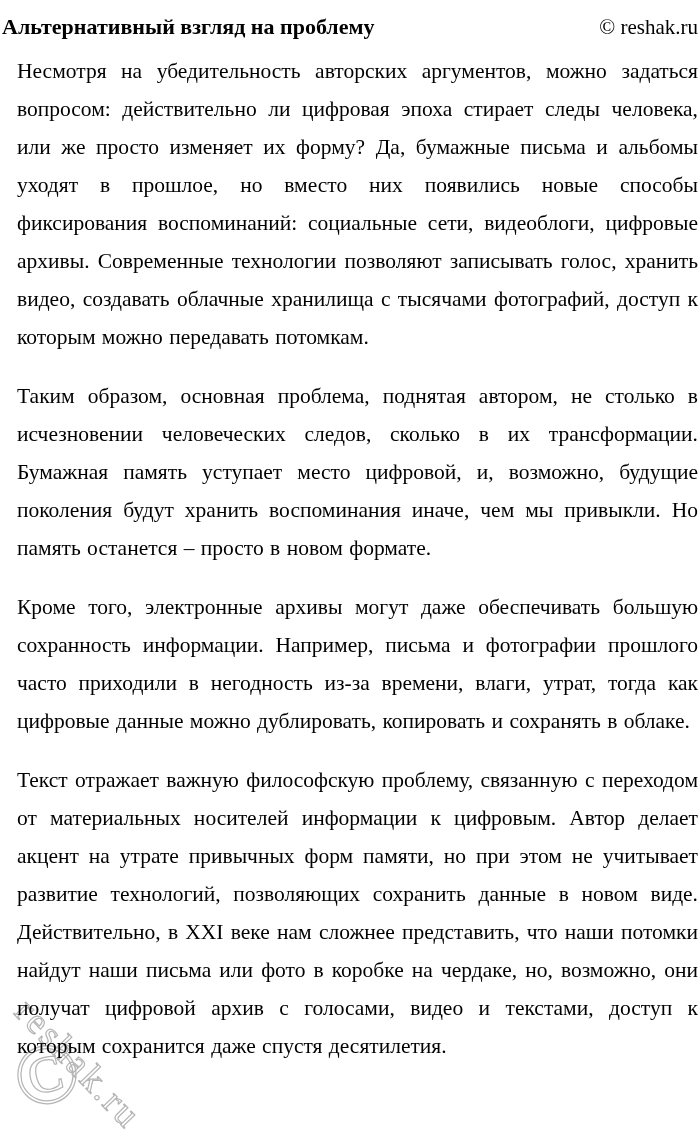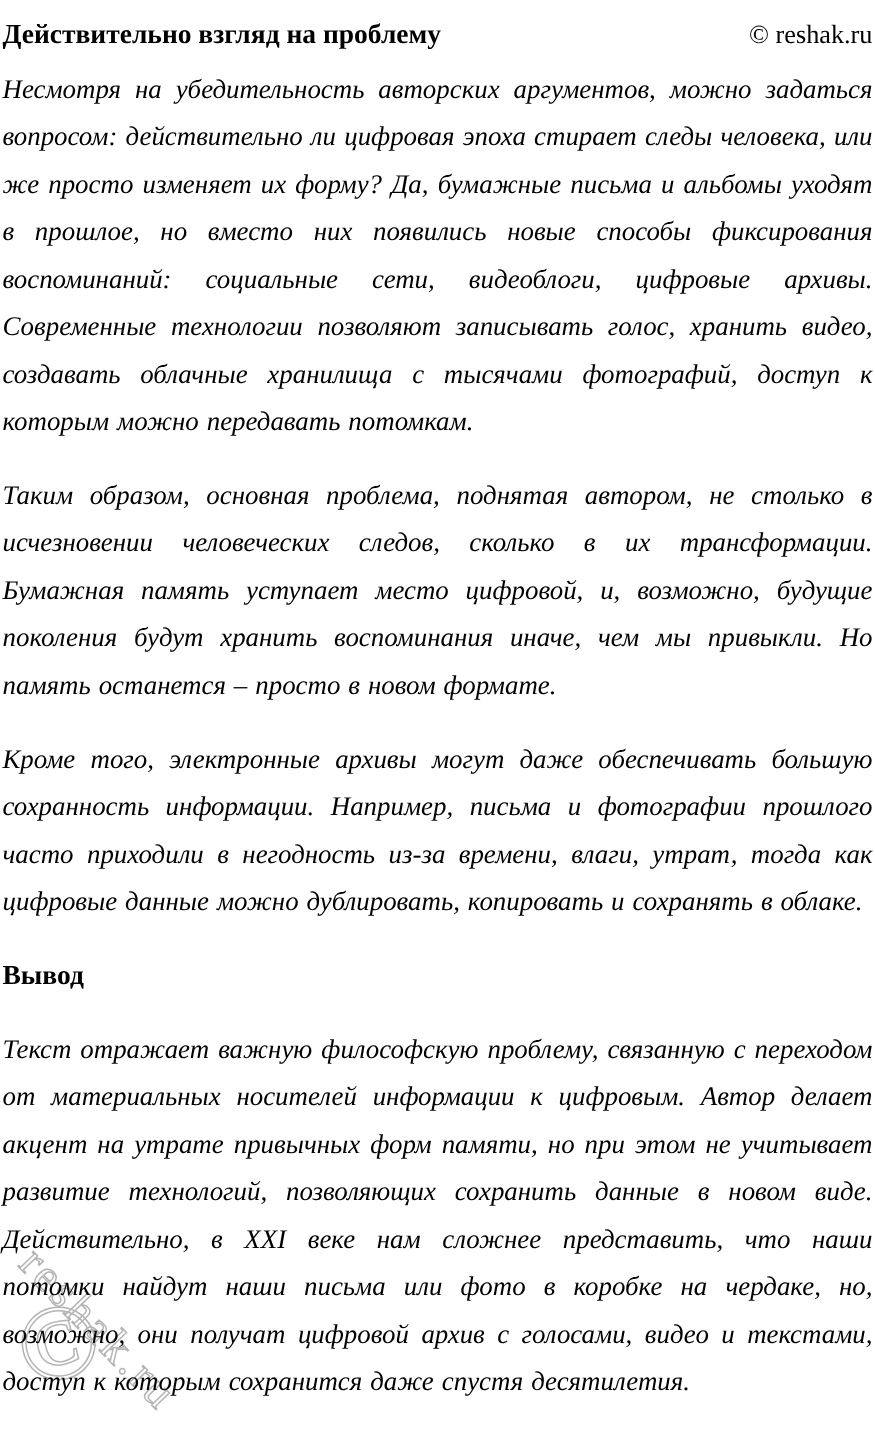--- a/index.html
+++ b/index.html
@@ -101,7 +101,7 @@
   </div>
 
   <div class="doc-header">
-    <h1 class="doc-title">Действительно взгляд на проблему</h1>
+    <h1 class="doc-title">Альтернативный взгляд на проблему</h1>
     <span class="doc-copyright">© reshak.ru</span>
   </div>
 

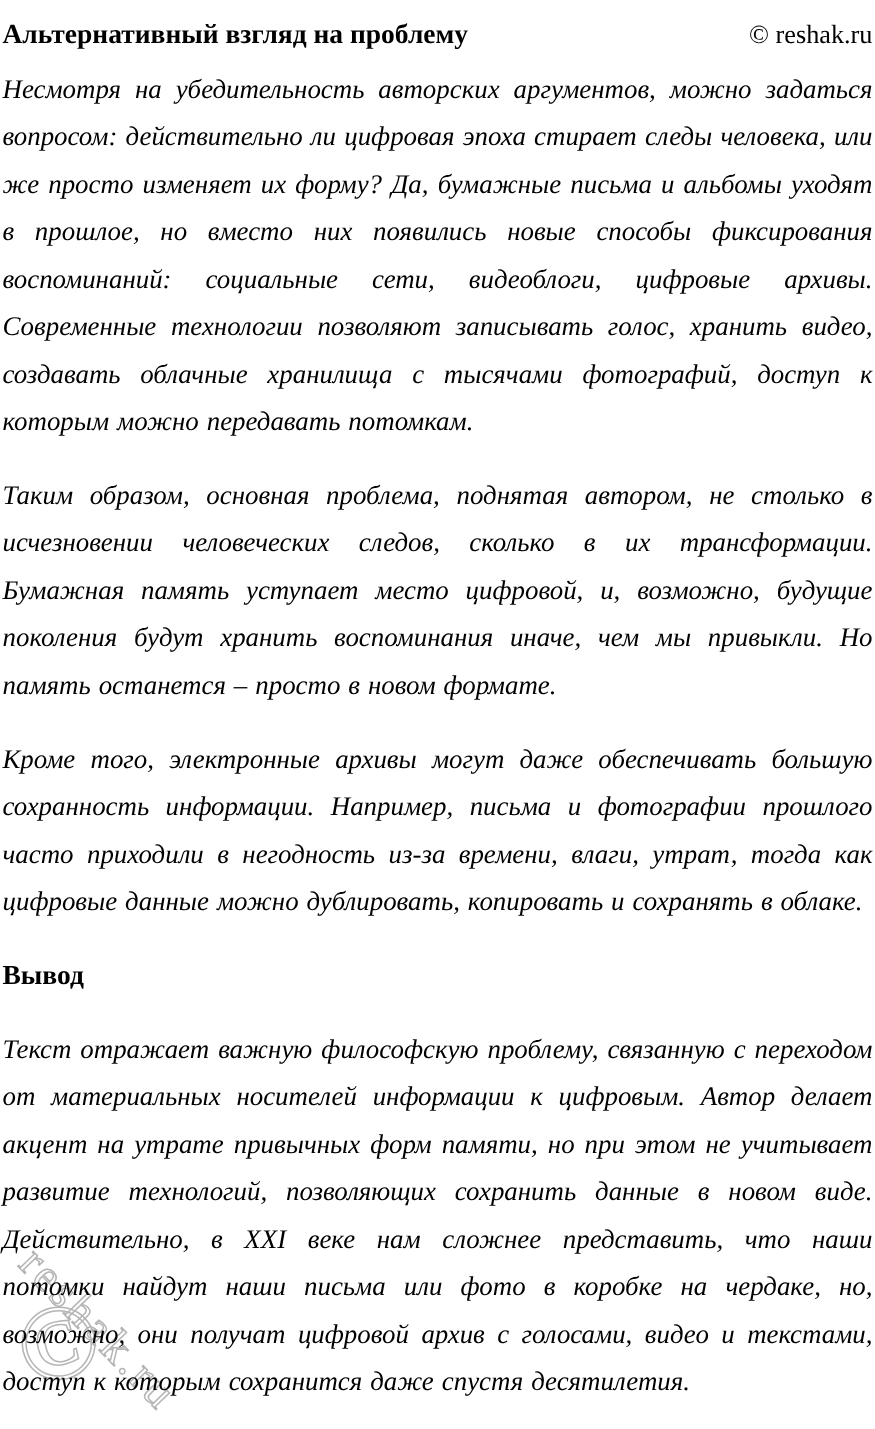--- a/index.html
+++ b/index.html
@@ -39,7 +39,7 @@
     margin-top: 10px;
   }
   .doc-paragraph {
-    margin: 0 0 21px 0;
+    margin: 0 0 21px 15px;
     font-size: 21.5px;
     line-height: 38px;
     text-align: justify;
@@ -47,7 +47,6 @@
     word-spacing: 1px;
     position: relative;
     z-index: 1;
-    font-style: italic;
   }
   .conclusion-heading {
     margin: 0 0 21px 0;

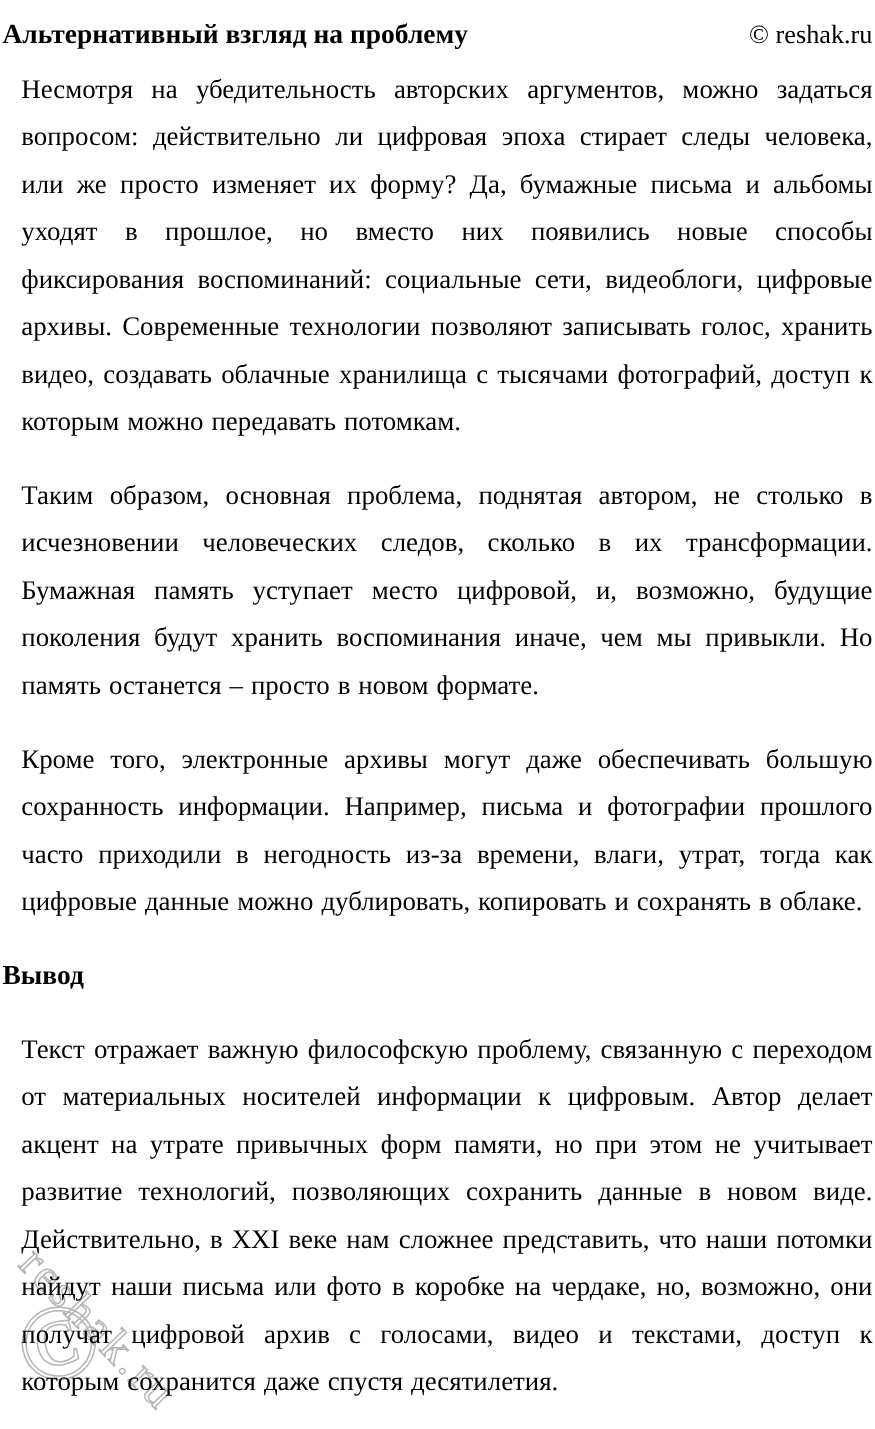--- a/index.html
+++ b/index.html
@@ -110,7 +110,6 @@
 
   <p class="doc-paragraph">Кроме того, электронные архивы могут даже обеспечивать большую сохранность информации. Например, письма и фотографии прошлого часто приходили в негодность из-за времени, влаги, утрат, тогда как цифровые данные можно дублировать, копировать и сохранять в облаке.</p>
 
-  <h2 class="conclusion-heading">Вывод</h2>
 
   <p class="doc-paragraph">Текст отражает важную философскую проблему, связанную с переходом от материальных носителей информации к цифровым. Автор делает акцент на утрате привычных форм памяти, но при этом не учитывает развитие технологий, позволяющих сохранить данные в новом виде. Действительно, в XXI веке нам сложнее представить, что наши потомки найдут наши письма или фото в коробке на чердаке, но, возможно, они получат цифровой архив с голосами, видео и текстами, доступ к которым сохранится даже спустя десятилетия.</p>
 

